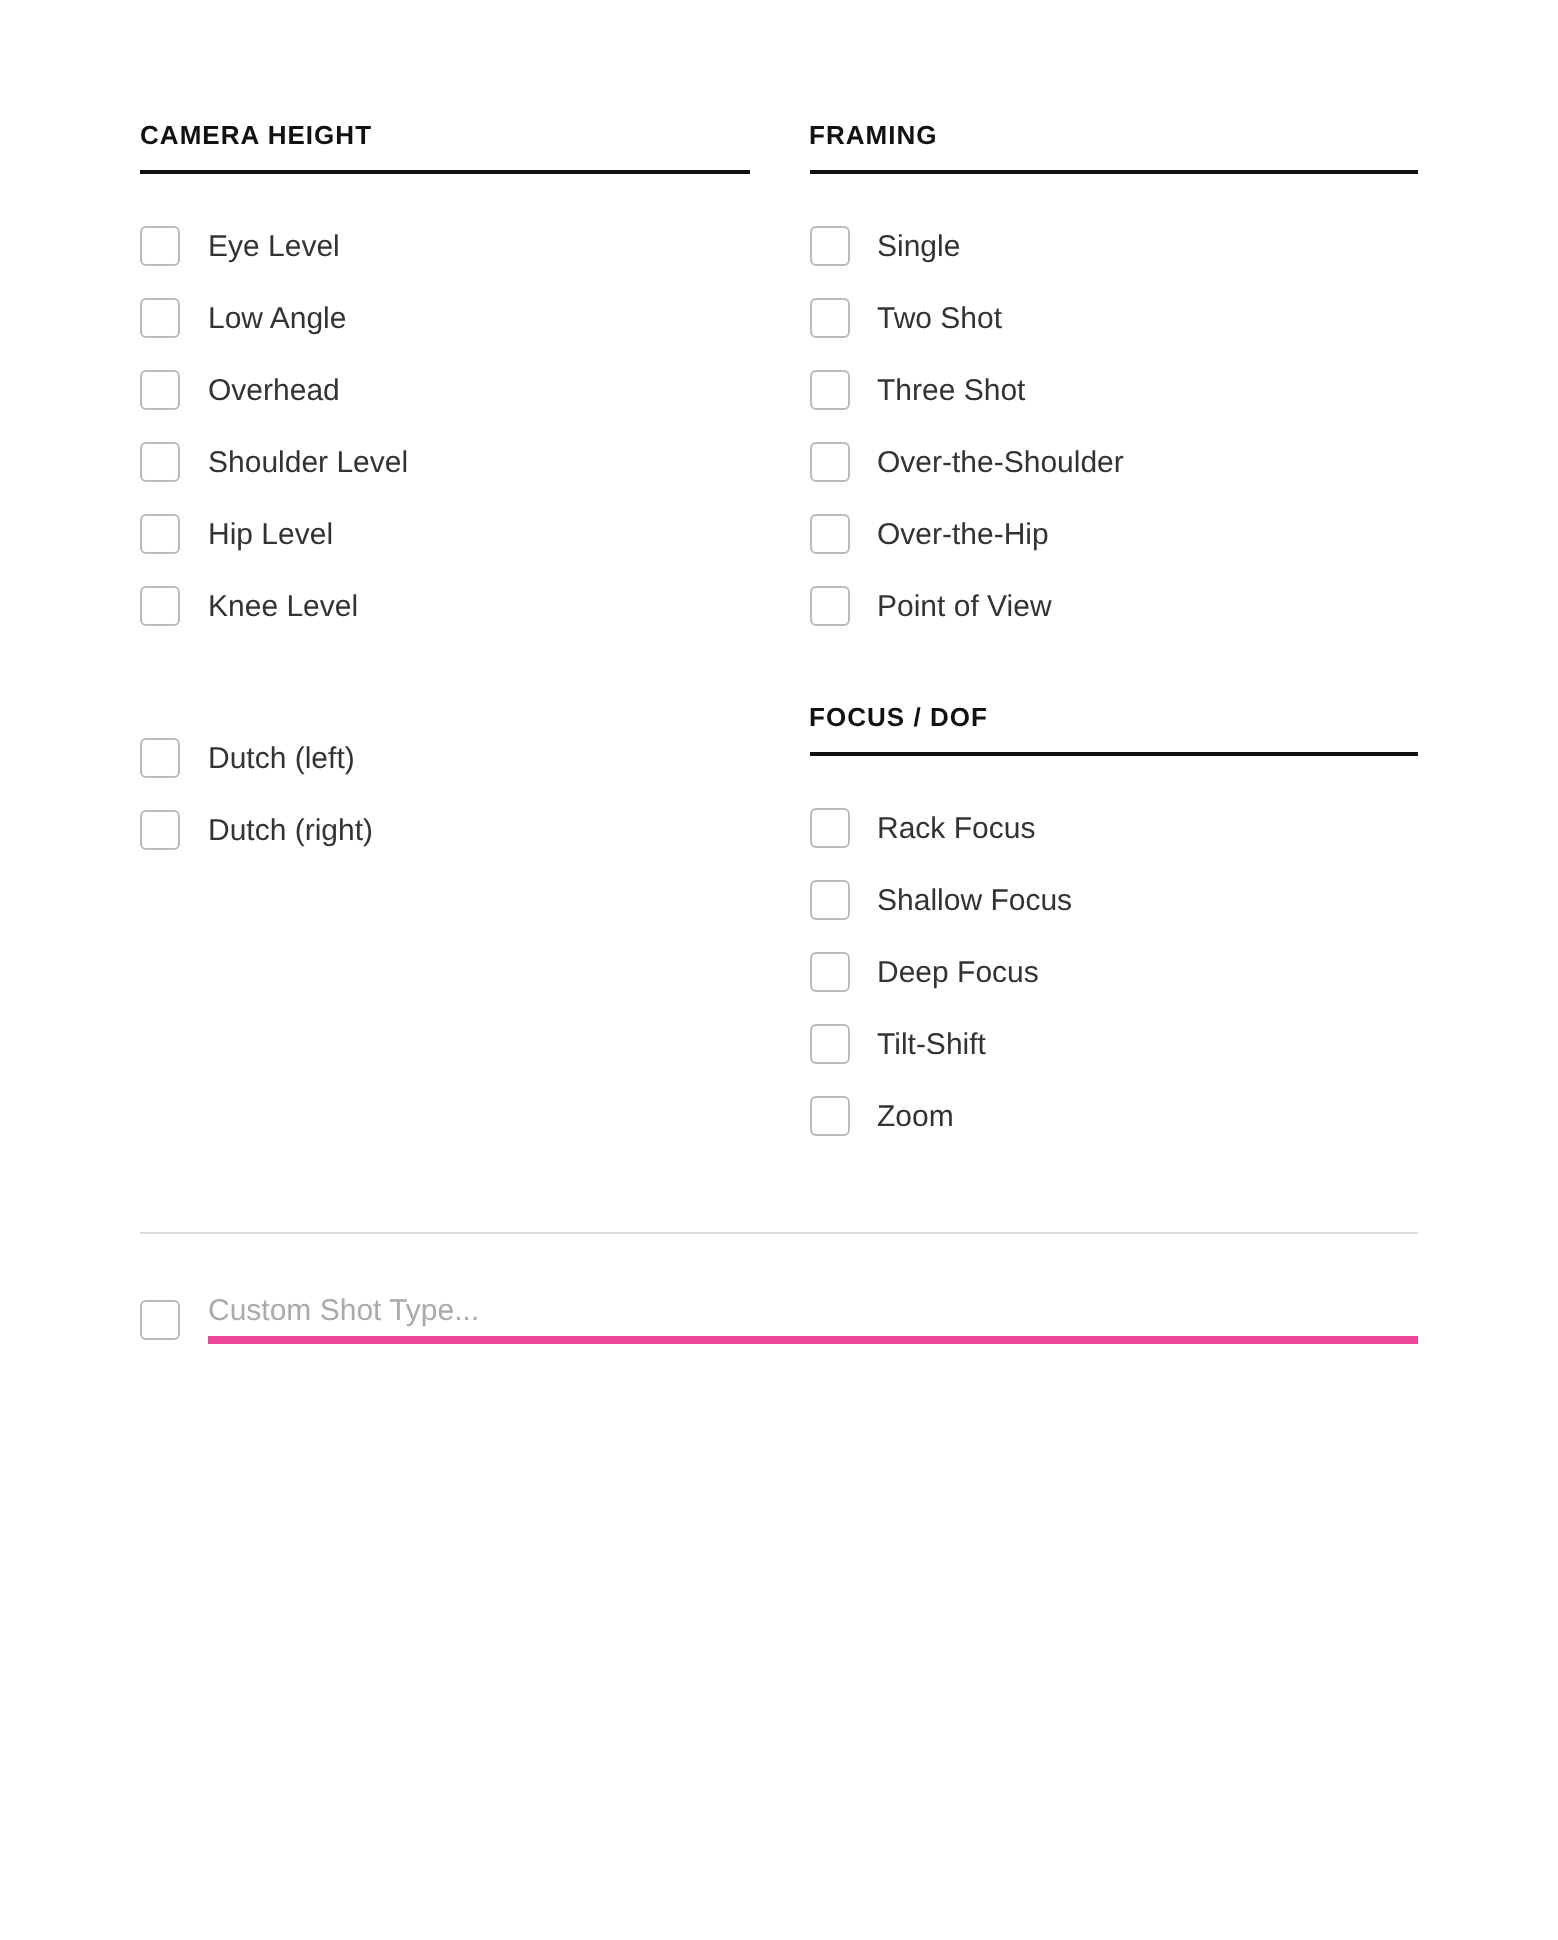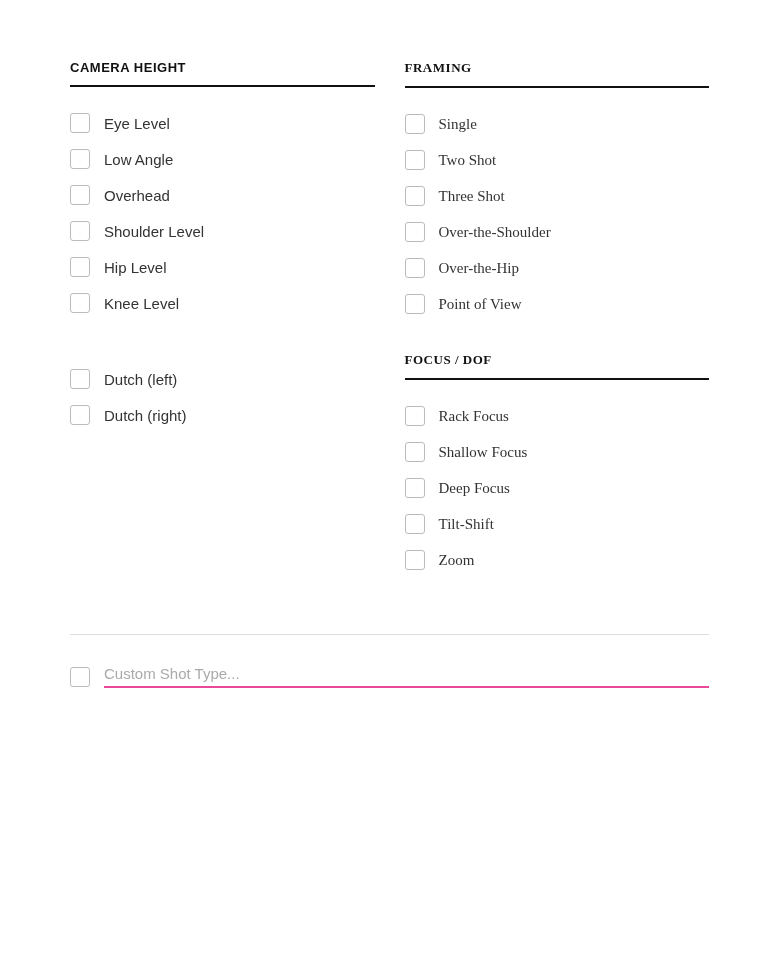--- a/index.html
+++ b/index.html
@@ -20,7 +20,7 @@
     .main-container {
       display: flex;
       flex-direction: column;
-      gap: 16px;
+      gap: 0;
     }
 
     .columns-row {

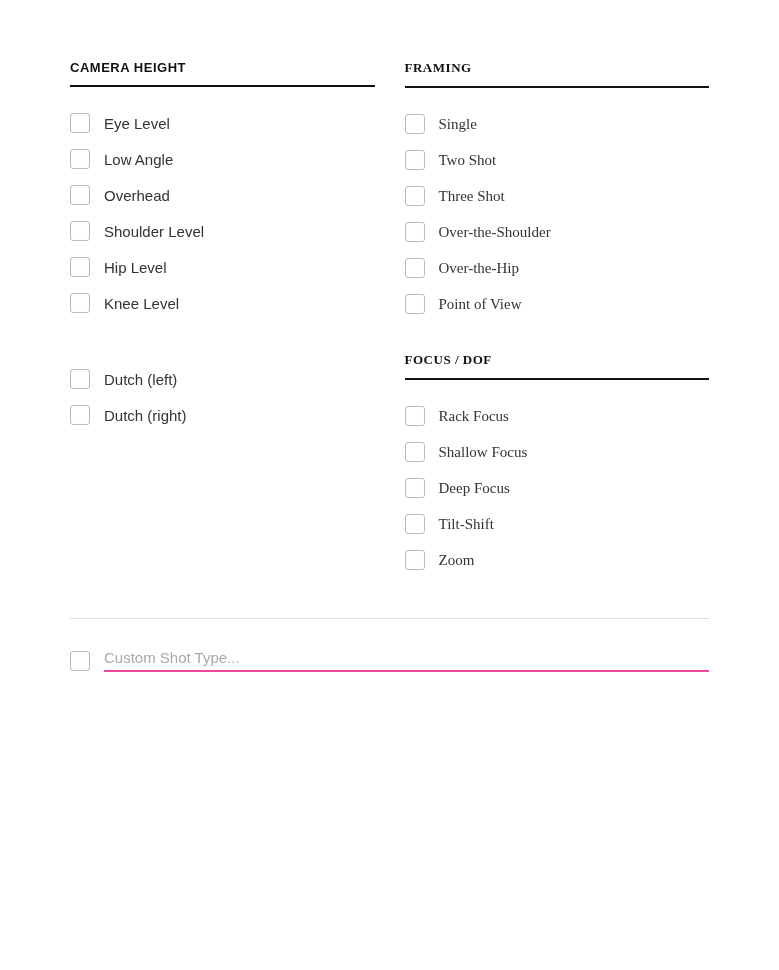--- a/index.html
+++ b/index.html
@@ -112,7 +112,6 @@
     .right-sections {
       display: flex;
       flex-direction: column;
-      font-family: Liberation Serif, serif;
     }
 
     .focus-section {

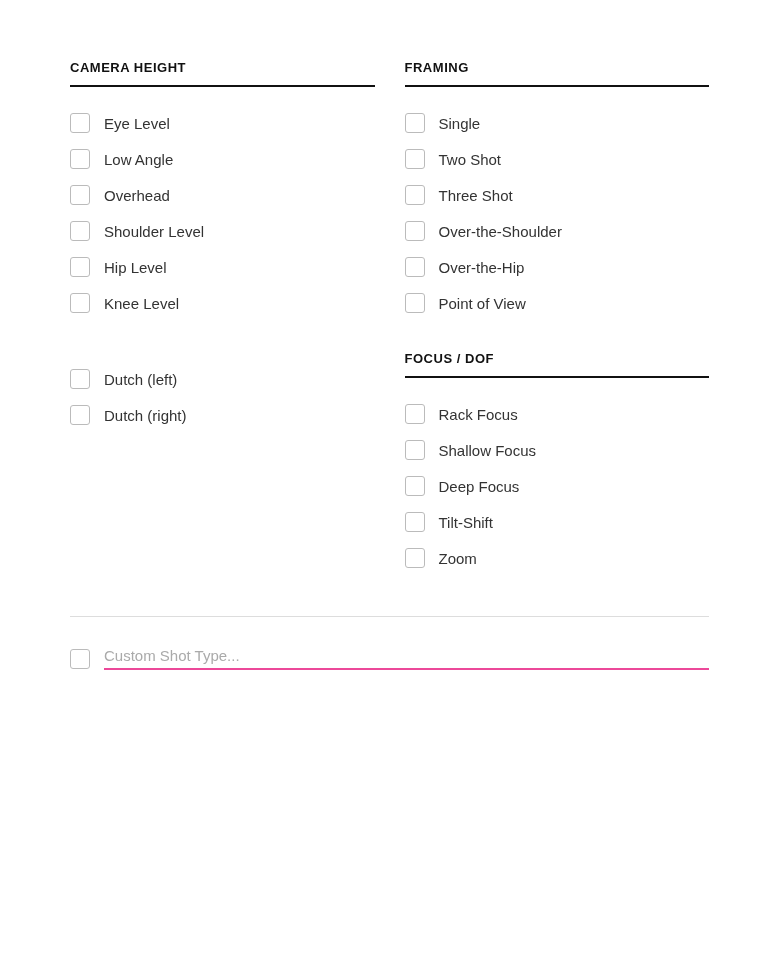--- a/index.html
+++ b/index.html
@@ -96,7 +96,7 @@
 
     .custom-input {
       border: none;
-      border-bottom: 2px solid #ec4899;
+      border-bottom: 4px solid #ec4899;
       font-size: 15px;
       color: #aaaaaa;
       background: transparent;

